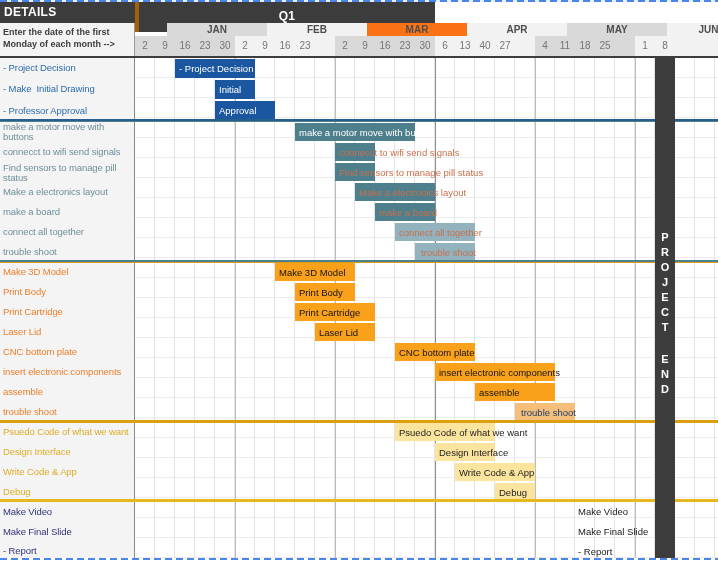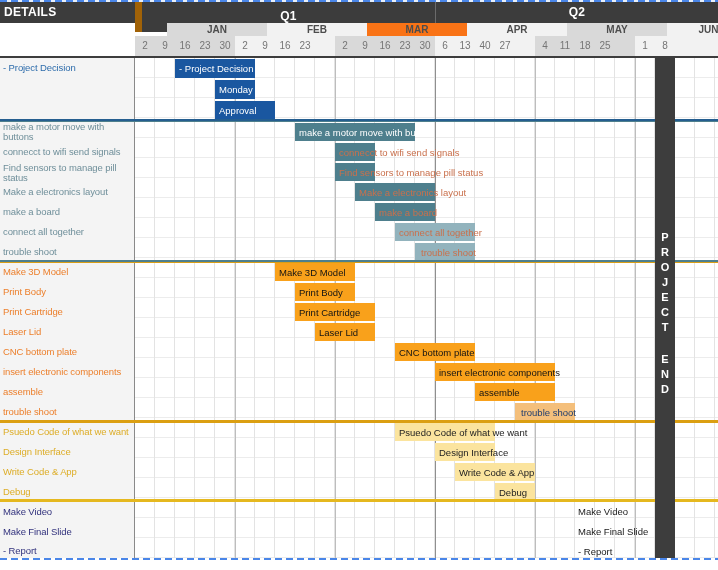--- a/index.html
+++ b/index.html
@@ -60,7 +60,7 @@
 <div id="app">
 
   <div class="abs dark details" style="left:0;top:0;width:135px;height:23px;">DETAILS</div>
-  <div class="abs dark qtr" style="left:135px;top:0;width:300px;height:32px;border-left:7px solid #a16207;text-align:right;">Q1</div>
+  <div class="abs dark qtr" style="left:135px;top:0;width:300px;height:32px;border-left:4px solid #a16207;text-align:right;">Q1</div>
   <div class="abs dark qtr" style="left:435px;top:0;width:283px;height:23px;border-left:1px solid #6b6b6b;">Q2</div>
 
 

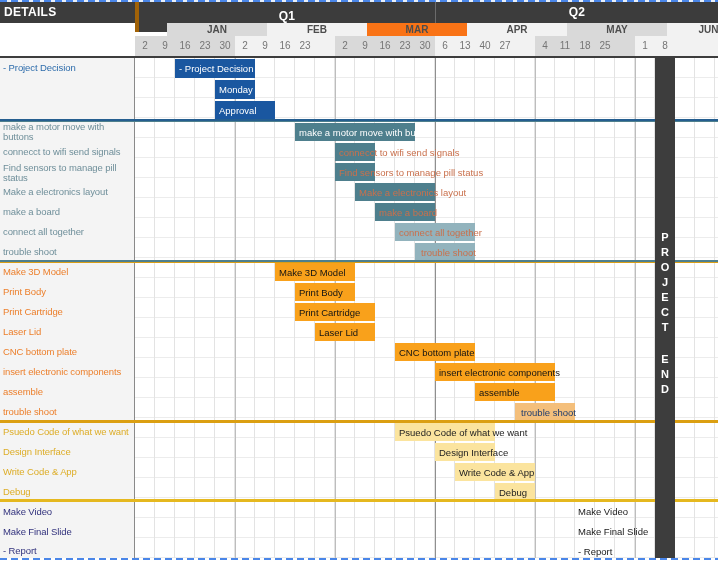--- a/index.html
+++ b/index.html
@@ -61,7 +61,6 @@
 
   <div class="abs dark details" style="left:0;top:0;width:135px;height:23px;">DETAILS</div>
   <div class="abs dark qtr" style="left:135px;top:0;width:300px;height:32px;border-left:4px solid #a16207;text-align:right;">Q1</div>
-  <div class="abs dark qtr" style="left:435px;top:0;width:283px;height:23px;border-left:1px solid #6b6b6b;">Q2</div>
 
 
   <div class="abs mlab" style="left:135px;width:100px;background:#d9d9d9;">JAN</div>

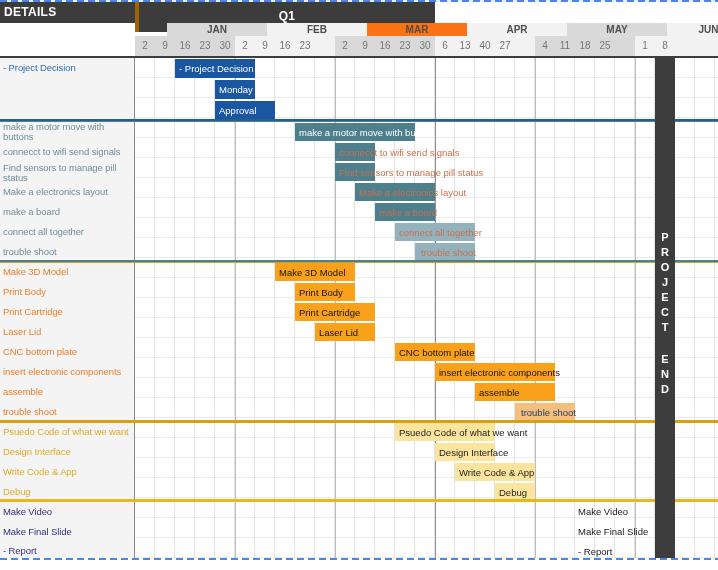--- a/index.html
+++ b/index.html
@@ -62,6 +62,7 @@
   <div class="abs dark details" style="left:0;top:0;width:135px;height:23px;">DETAILS</div>
   <div class="abs dark qtr" style="left:135px;top:0;width:300px;height:32px;border-left:4px solid #a16207;text-align:right;">Q1</div>
 
+  <div class="abs note" style="left:0;top:23px;width:135px;height:33px;">Enter the date of the first Monday of each month --&gt;</div>
 
   <div class="abs mlab" style="left:135px;width:100px;background:#d9d9d9;">JAN</div>
   <div class="abs mlab" style="left:235px;width:100px;background:#f2f2f2;">FEB</div>

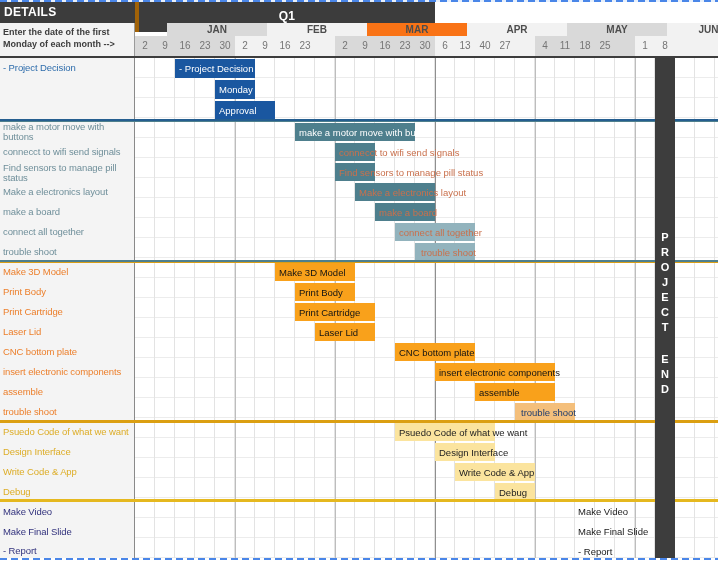--- a/index.html
+++ b/index.html
@@ -124,6 +124,7 @@
   <div class="abs vmonth" style="left:635px;top:58px;height:502px;"></div>
 
   <div class="abs lbl l1" style="top:58px;height:21px;">- Project Decision</div>
+  <div class="abs lbl l1" style="top:79px;height:21px;">- Make  Initial Drawing</div>
 
   <div class="abs lbl l2" style="top:122px;height:20px;">make a motor move with buttons</div>
   <div class="abs lbl l2" style="top:142px;height:20px;">connecct to wifi send signals</div>

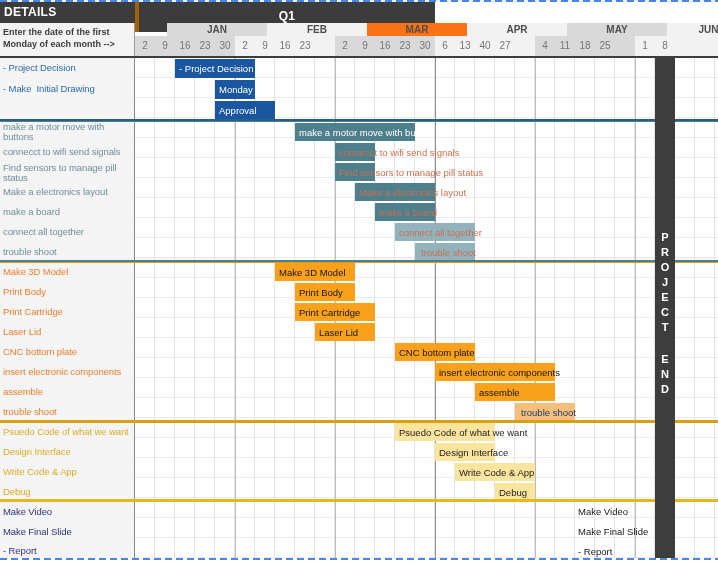--- a/index.html
+++ b/index.html
@@ -163,7 +163,7 @@
       <span class="bt">- Project Decision</span>
     </div>
   <div class="abs bar b-blue" style="left:215px;top:80px;width:40px;height:19px;">
-      <span class="bt">Monday</span>
+      <span class="bt">Initial</span>
     </div>
   <div class="abs bar b-blue" style="left:215px;top:101px;width:60px;height:19px;">
       <span class="bt">Approval</span>

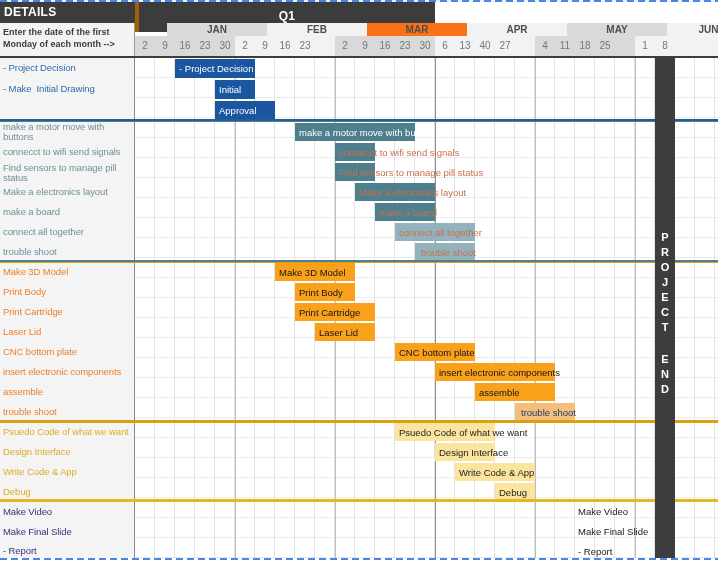--- a/index.html
+++ b/index.html
@@ -125,6 +125,7 @@
 
   <div class="abs lbl l1" style="top:58px;height:21px;">- Project Decision</div>
   <div class="abs lbl l1" style="top:79px;height:21px;">- Make  Initial Drawing</div>
+  <div class="abs lbl l1" style="top:100px;height:22px;">- Professor Approval</div>
 
   <div class="abs lbl l2" style="top:122px;height:20px;">make a motor move with buttons</div>
   <div class="abs lbl l2" style="top:142px;height:20px;">connecct to wifi send signals</div>

